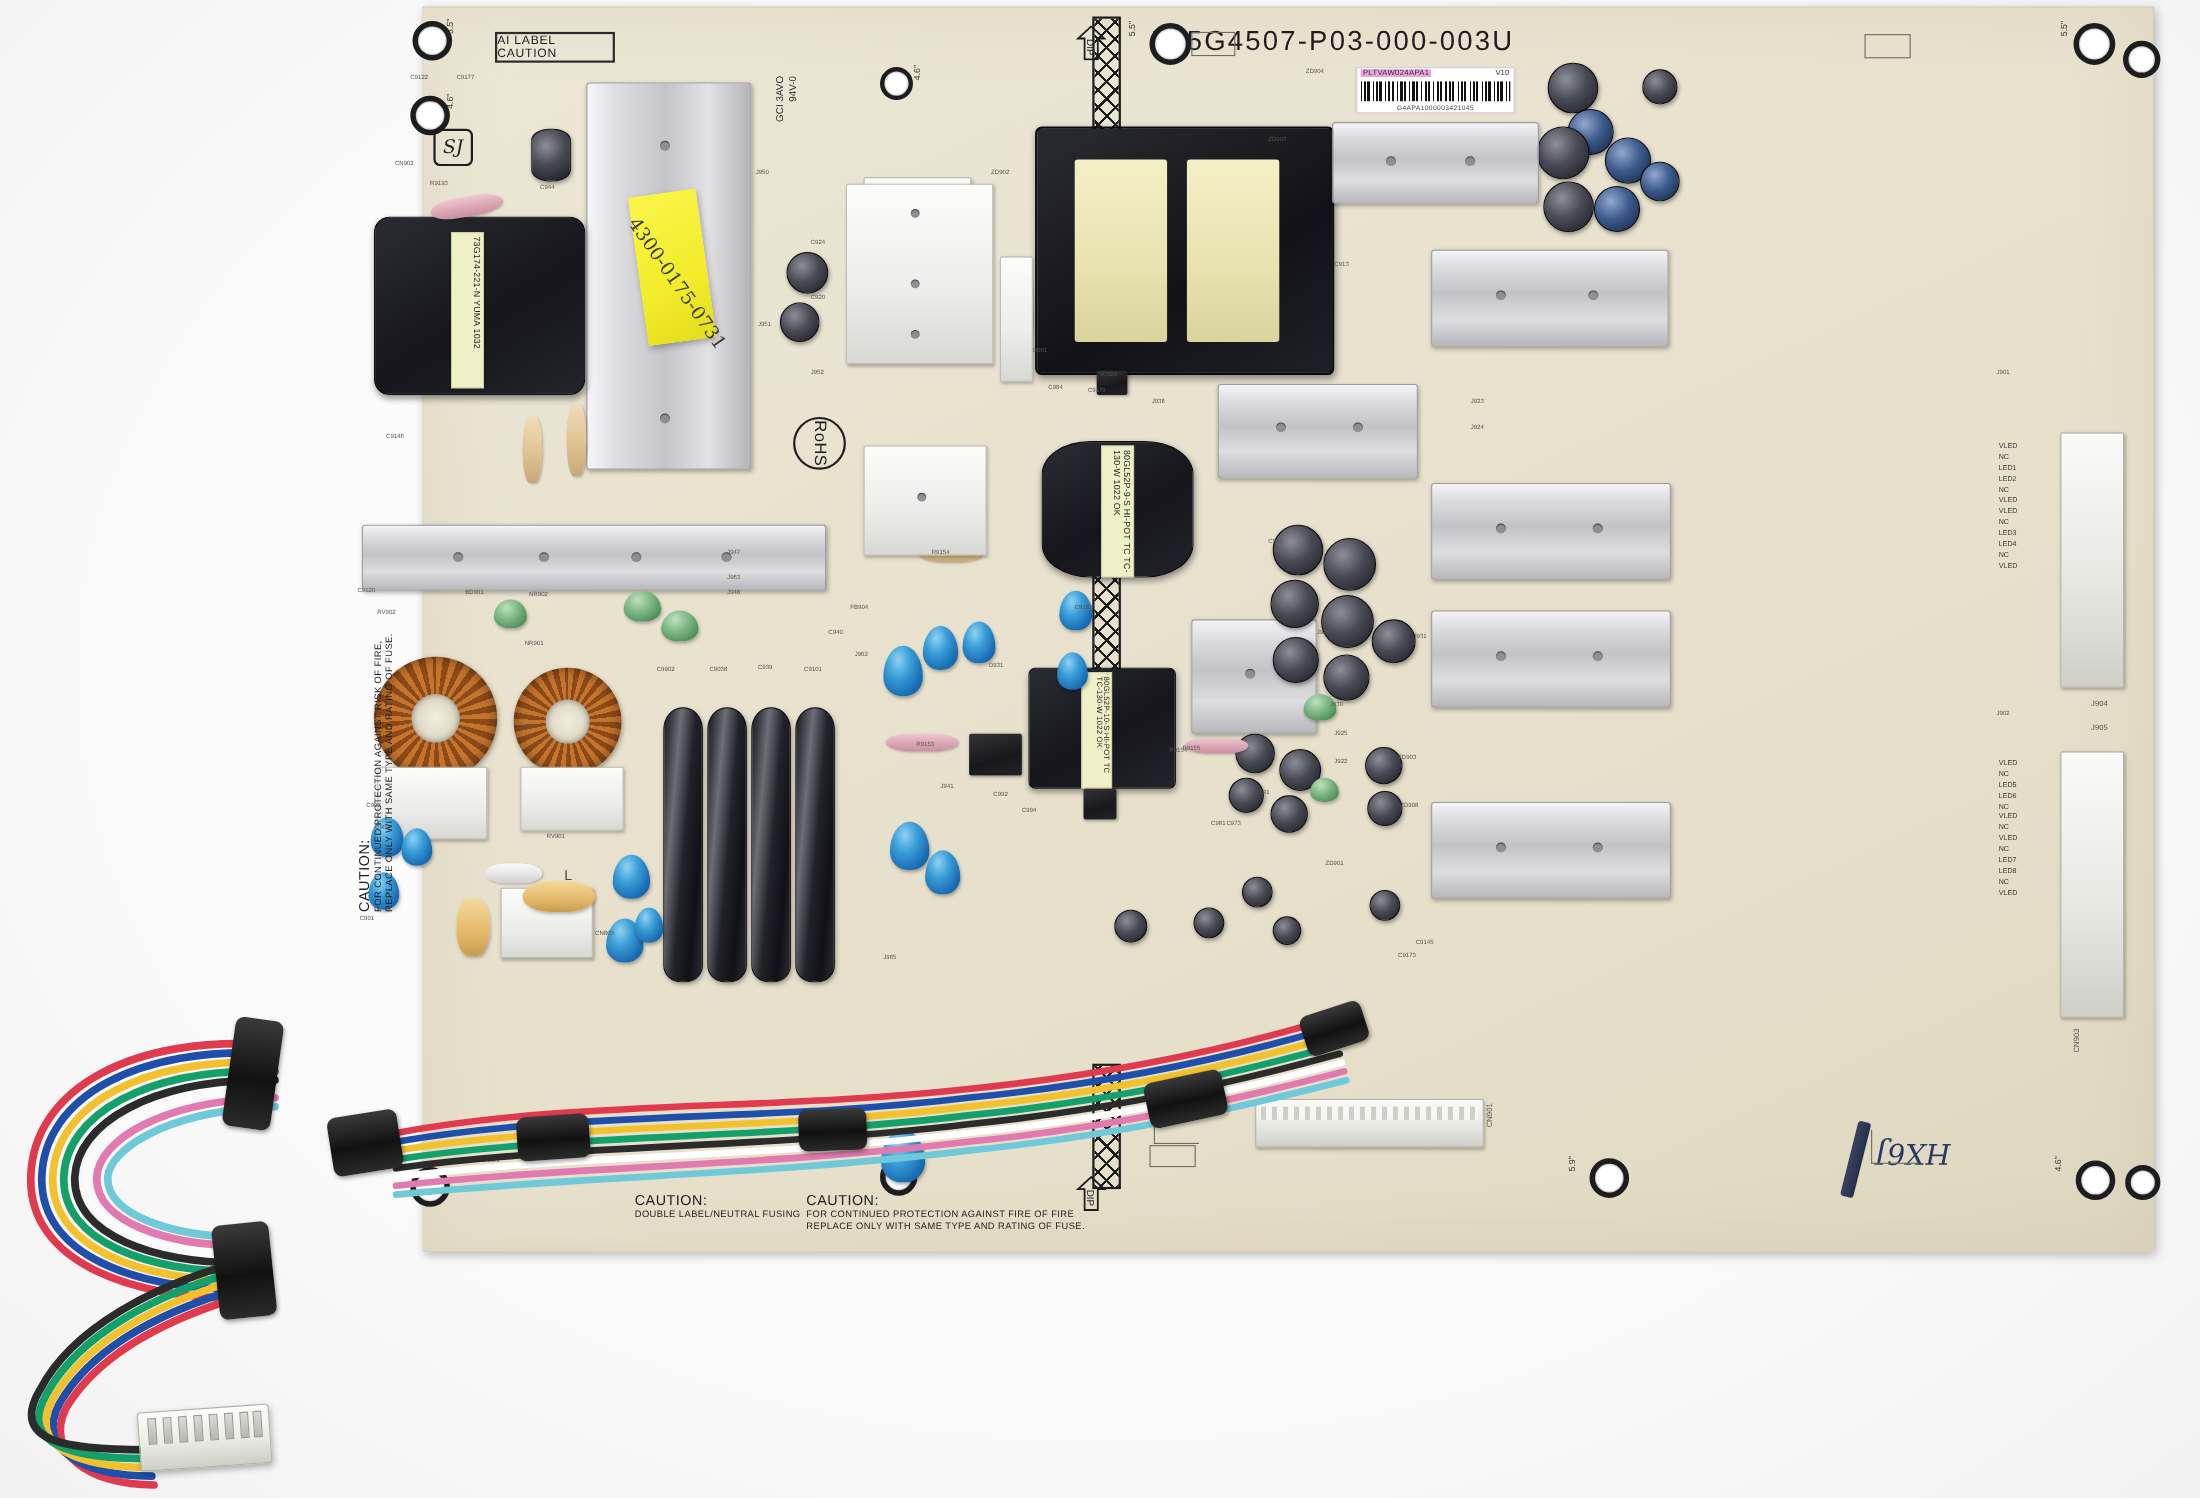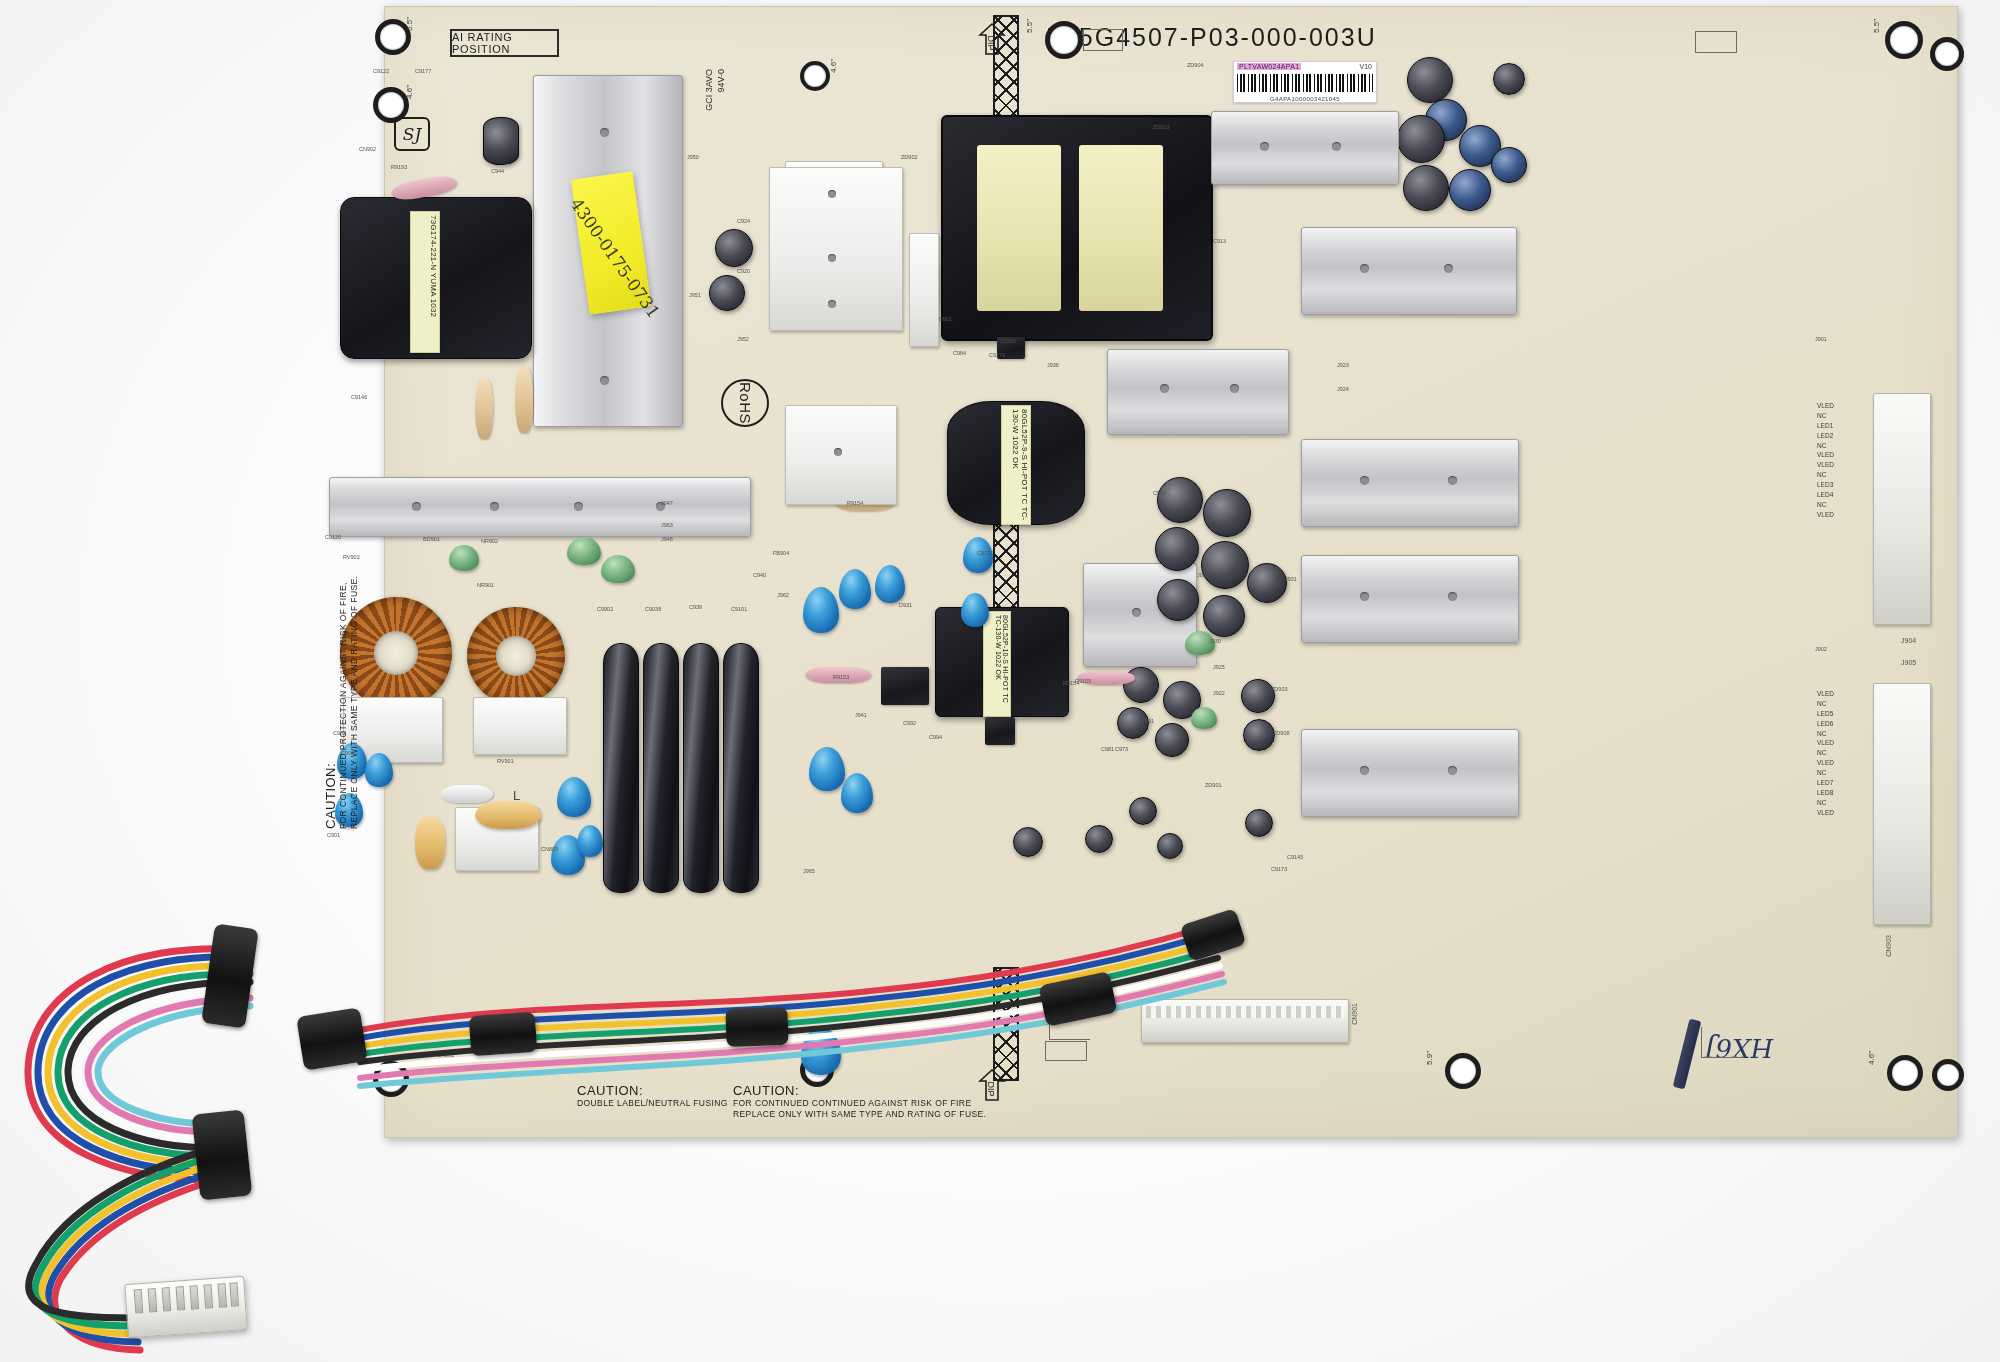--- a/index.html
+++ b/index.html
@@ -141,7 +141,7 @@
 
     <div class="silk" style="left:662px;top:17px;font-size:25px;letter-spacing:2px;color:#1d1d1d;">715G4507-P03-000-003U</div>
 
-    <div class="label-ai" style="left:65px;top:22px;width:105px;height:24px;">AI RATING POSITION</div>
+    <div class="label-ai" style="left:65px;top:22px;width:105px;height:24px;">AI LABEL CAUTION</div>
 
     <div class="barcode" style="left:848px;top:54px;width:142px;height:40px;">
       <div class="bcname">PLTVAW024APA1</div>

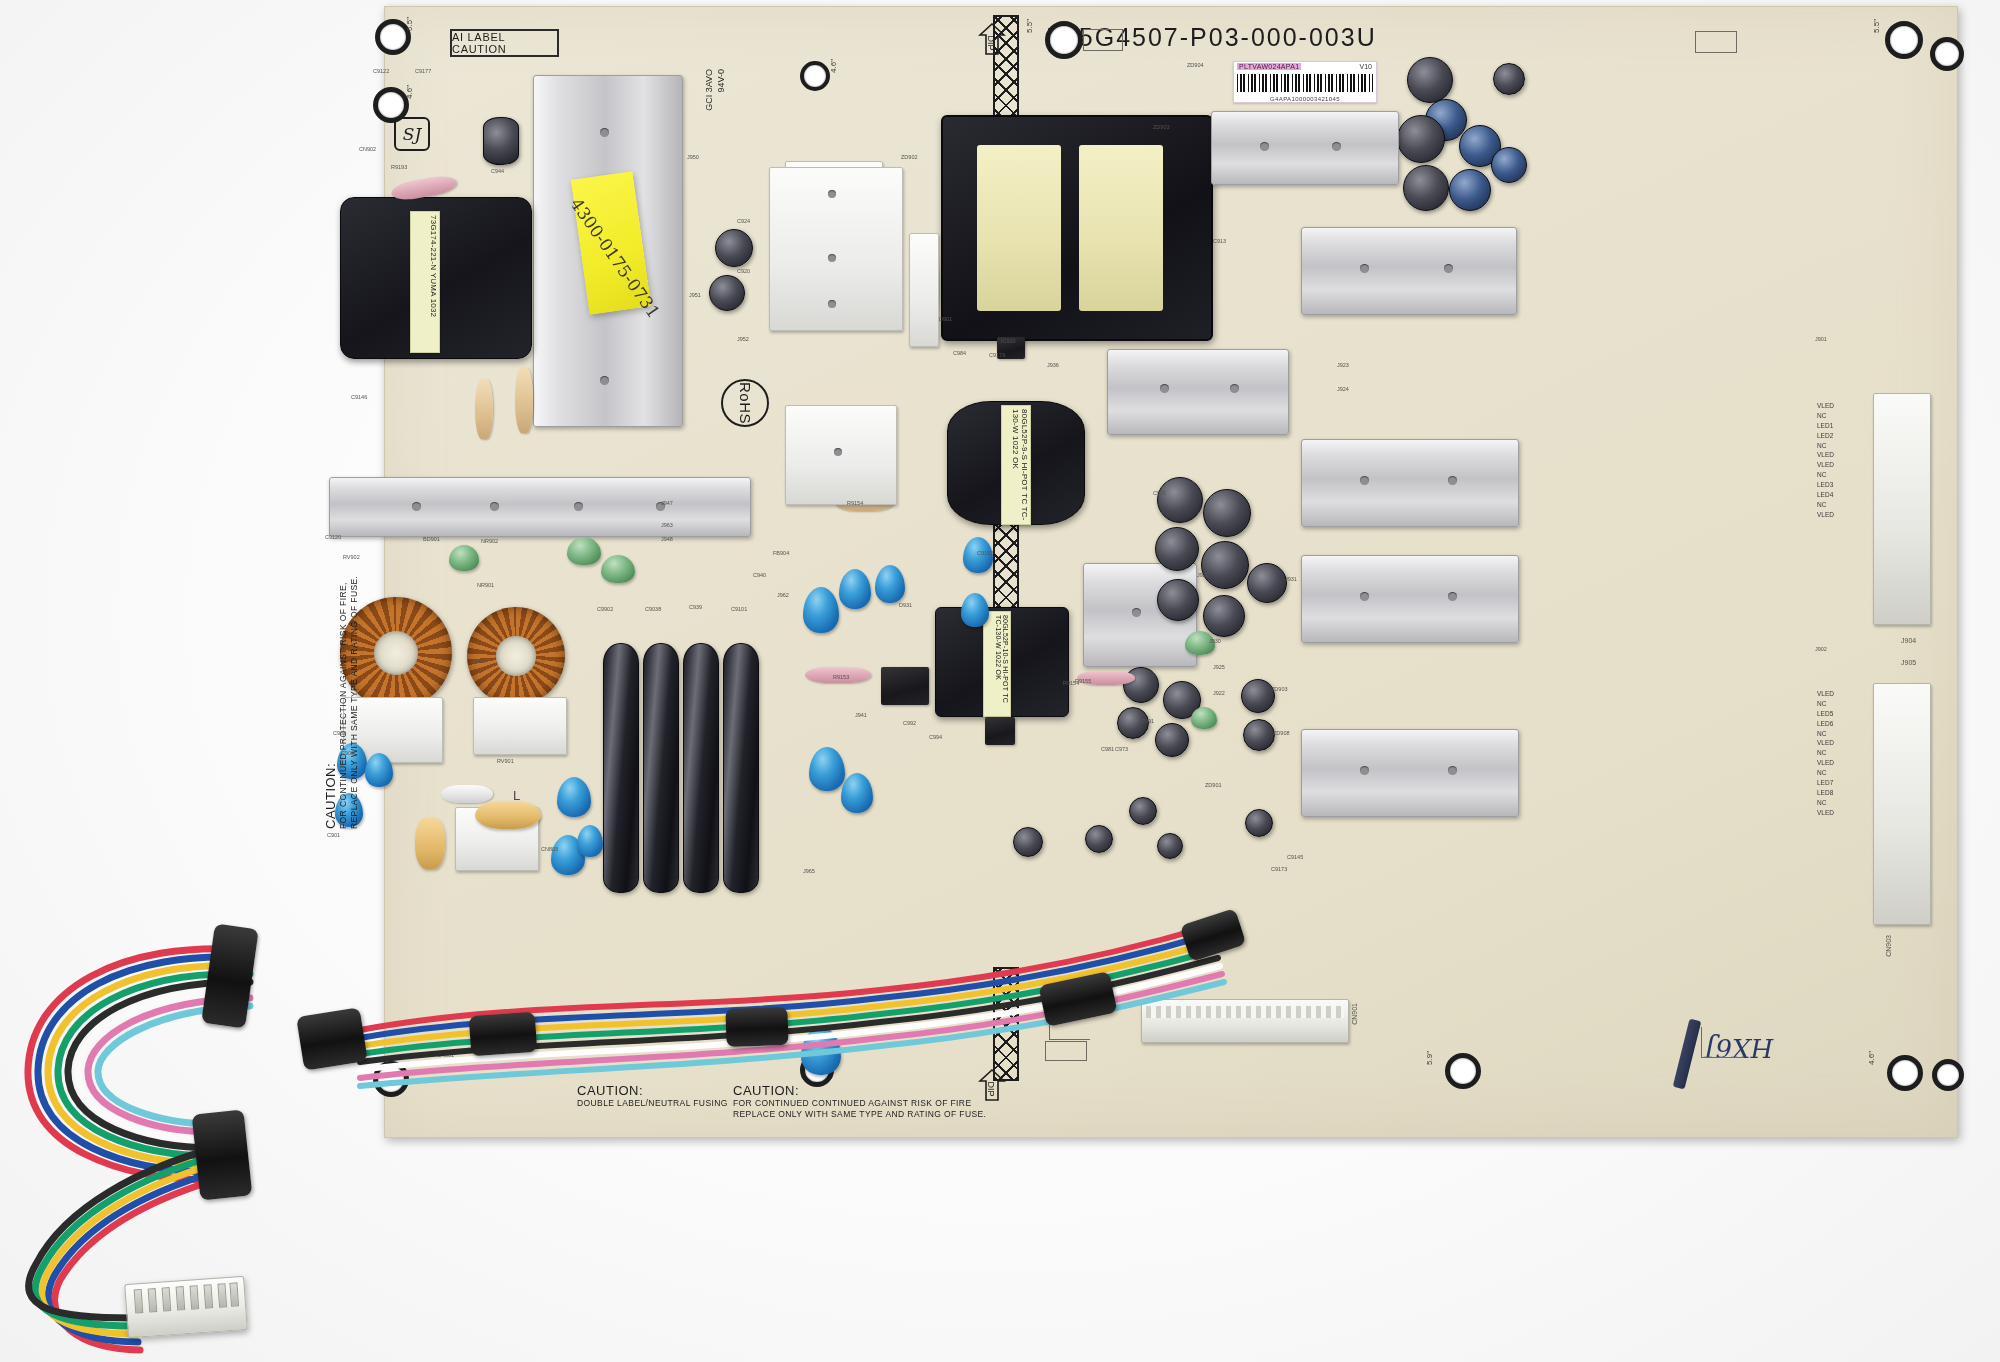--- a/index.html
+++ b/index.html
@@ -415,7 +415,7 @@
     </div>
     <div class="caution" style="left:348px;top:1076px;">
       <div class="hdr">CAUTION:</div>
-      <div class="bdy">FOR CONTINUED CONTINUED AGAINST RISK OF FIRE</div>
+      <div class="bdy">FOR CONTINUED PROTECTION AGAINST FIRE OF FIRE</div>
       <div class="bdy">REPLACE ONLY WITH SAME TYPE AND RATING OF FUSE.</div>
     </div>
 

